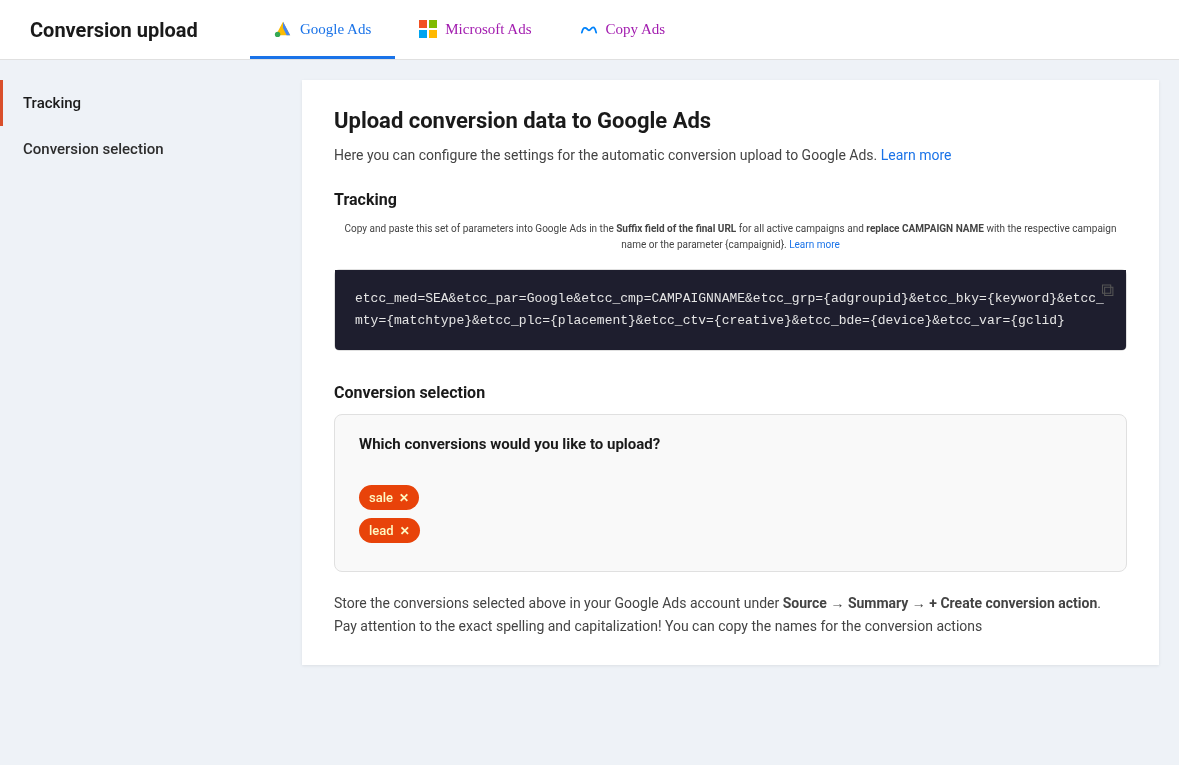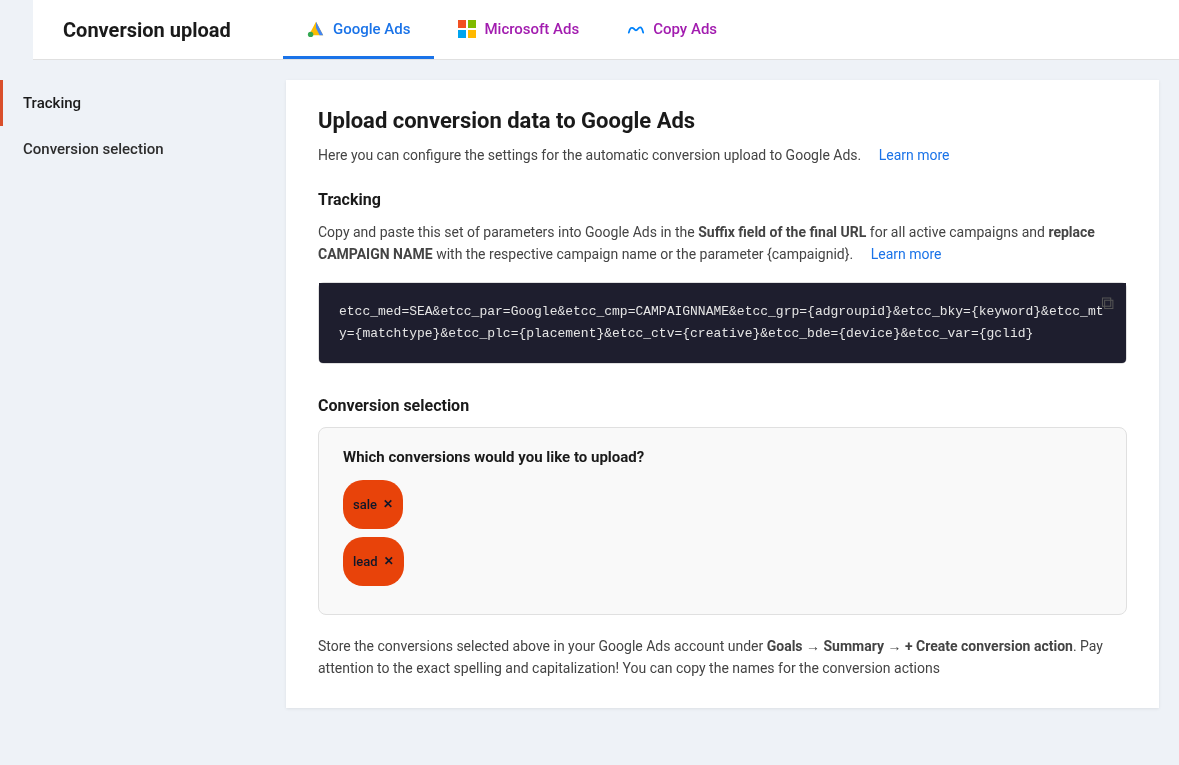--- a/index.html
+++ b/index.html
@@ -19,7 +19,6 @@
       align-items: center;
       border-bottom: 1px solid #e0e0e0;
       height: 60px;
-      margin-left: 33px;
     }
     .page-title {
       font-size: 20px;

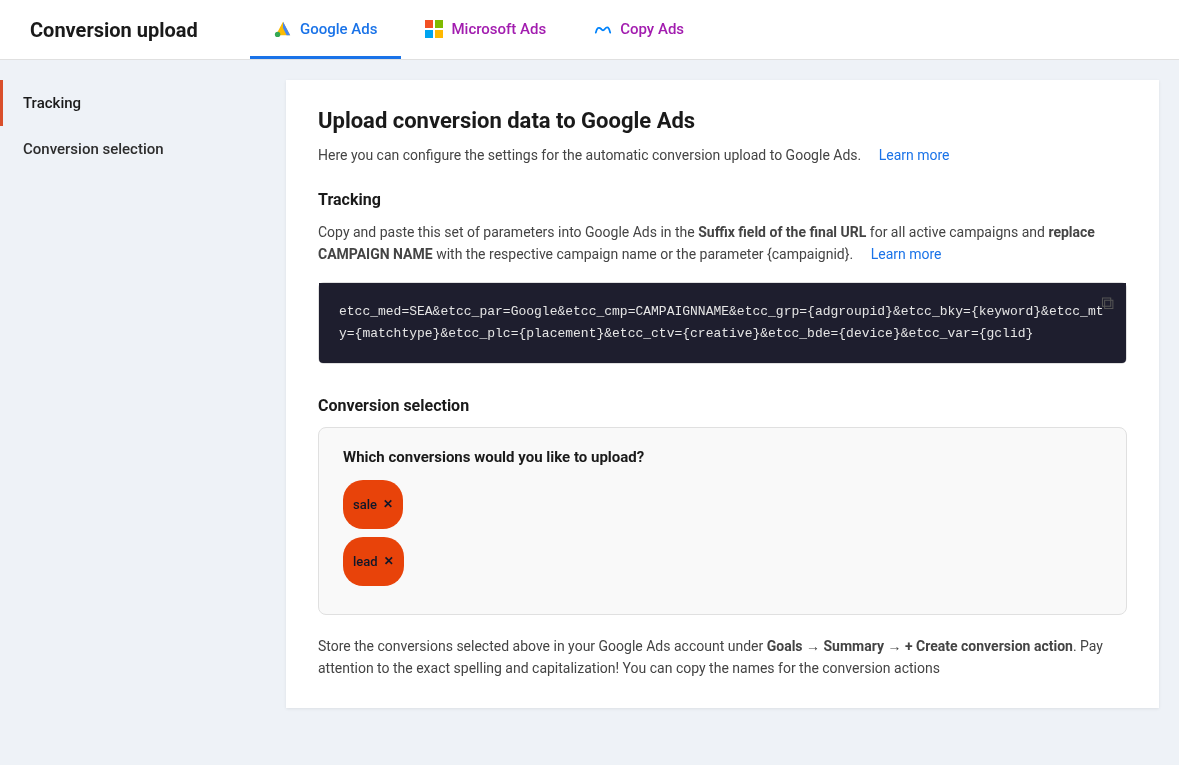--- a/index.html
+++ b/index.html
@@ -33,6 +33,7 @@
       align-items: center;
       gap: 0;
       flex: 1;
+      font-family: Liberation Serif, serif;
     }
     .tab {
       display: flex;

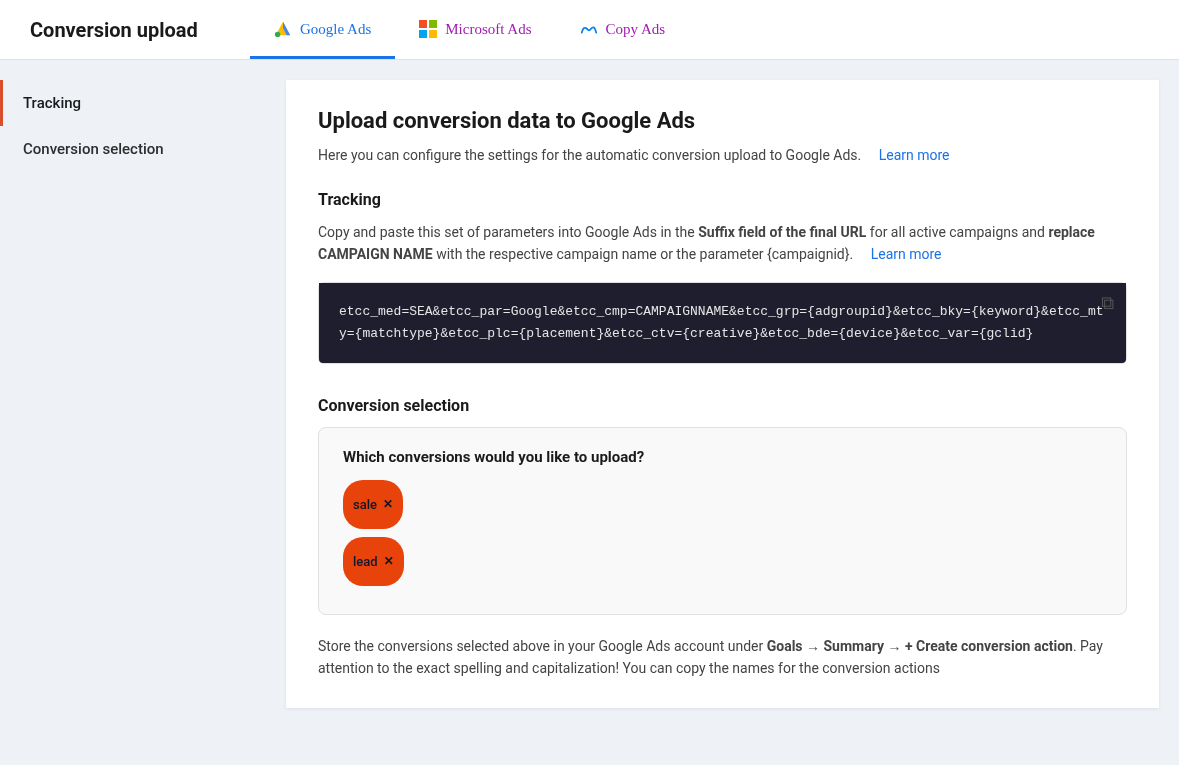--- a/index.html
+++ b/index.html
@@ -64,6 +64,7 @@
     .main-layout {
       display: flex;
       height: calc(765px - 60px);
+      gap: 16px;
     }
 
     

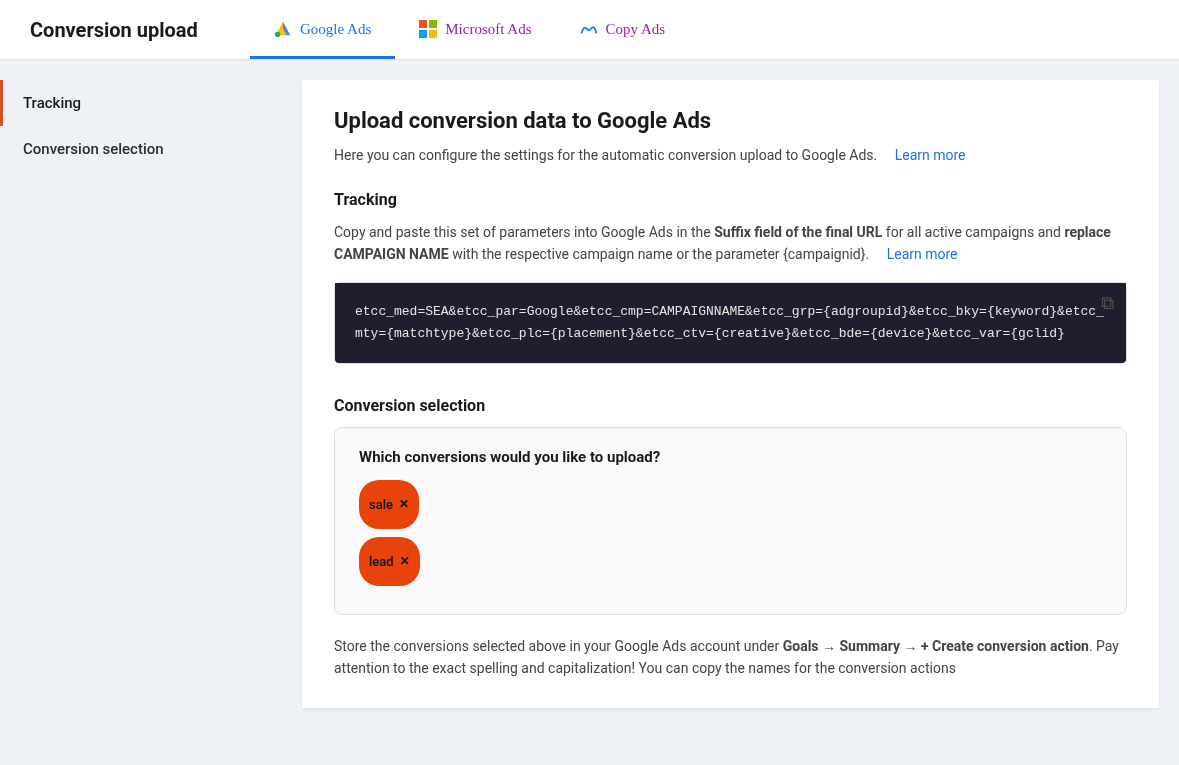--- a/index.html
+++ b/index.html
@@ -119,7 +119,6 @@
     .card-subtitle a, .learn-more {
       color: #1a73e8;
       text-decoration: none;
-      margin-left: 14px;
     }
 
     .section-title {

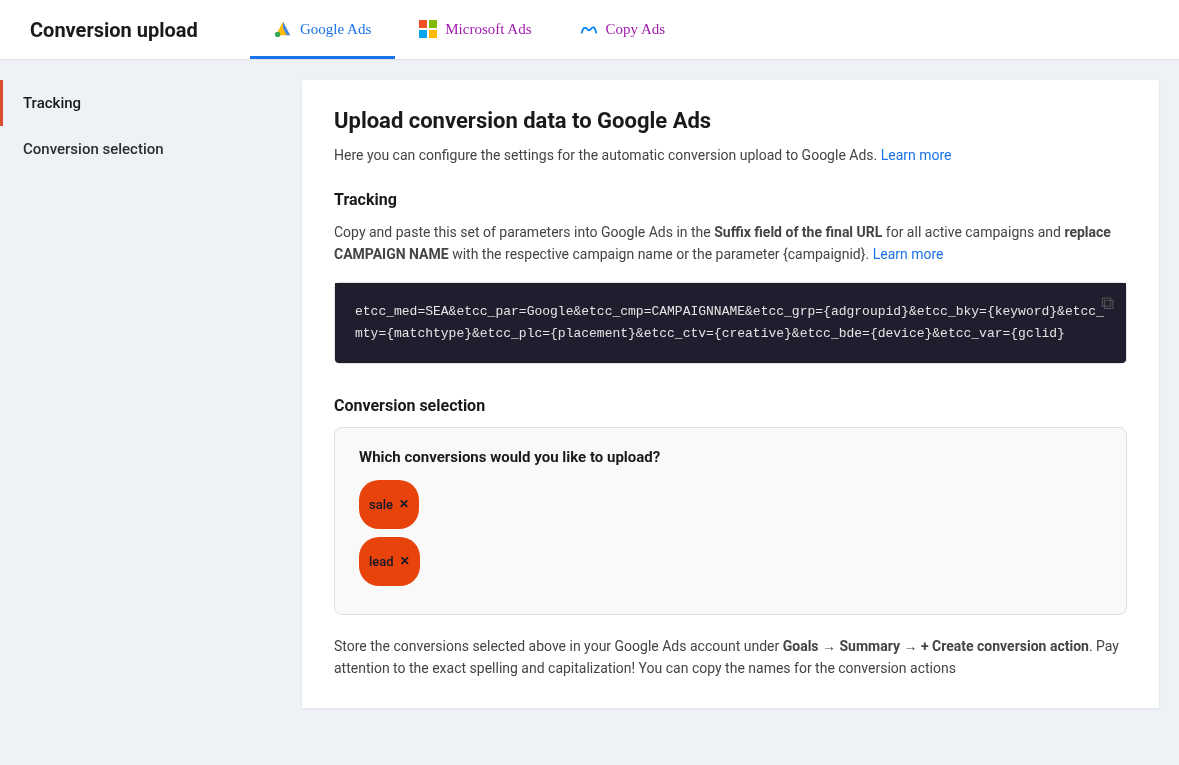--- a/index.html
+++ b/index.html
@@ -129,10 +129,11 @@
     }
 
     .section-description {
-      font-size: 14px;
+      font-size: 10px;
       color: #444;
       line-height: 1.6;
       margin-bottom: 16px;
+      text-align: center;
     }
 
     .section-description strong {

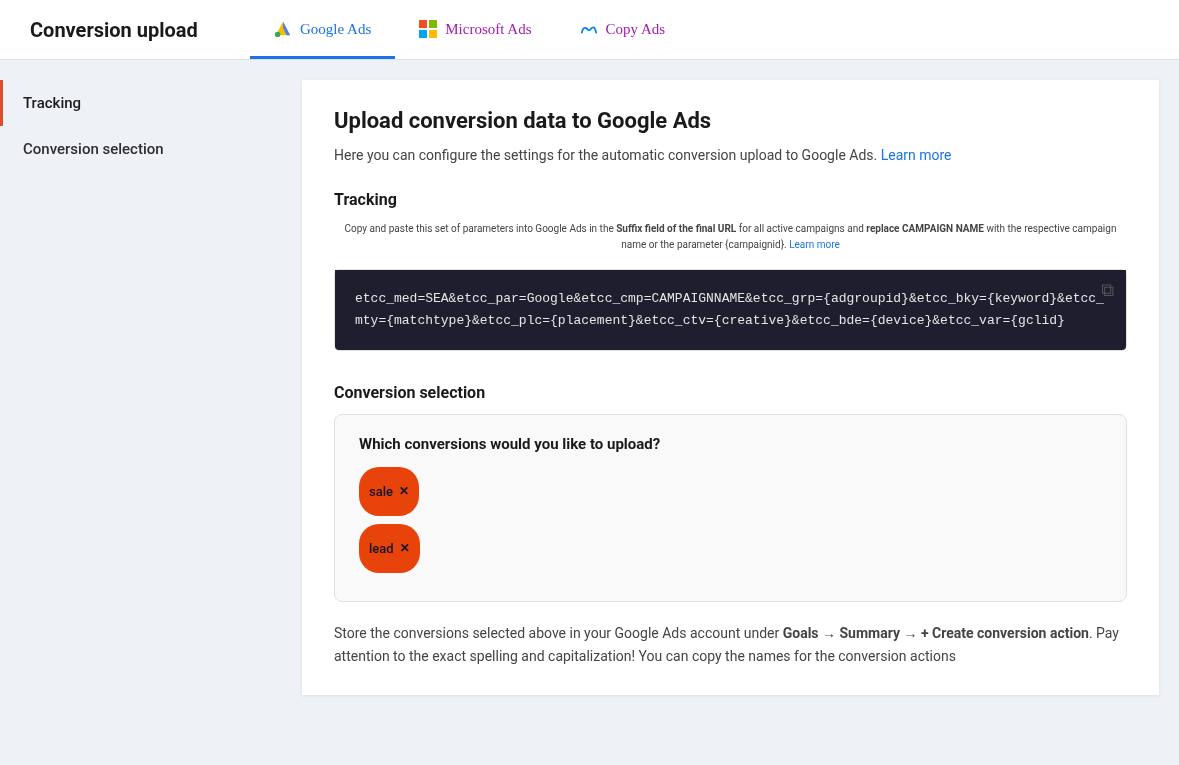--- a/index.html
+++ b/index.html
@@ -186,7 +186,7 @@
       font-size: 15px;
       font-weight: 700;
       color: #1a1a1a;
-      margin-bottom: 14px;
+      margin-bottom: 32px;
     }
 
     .tag {

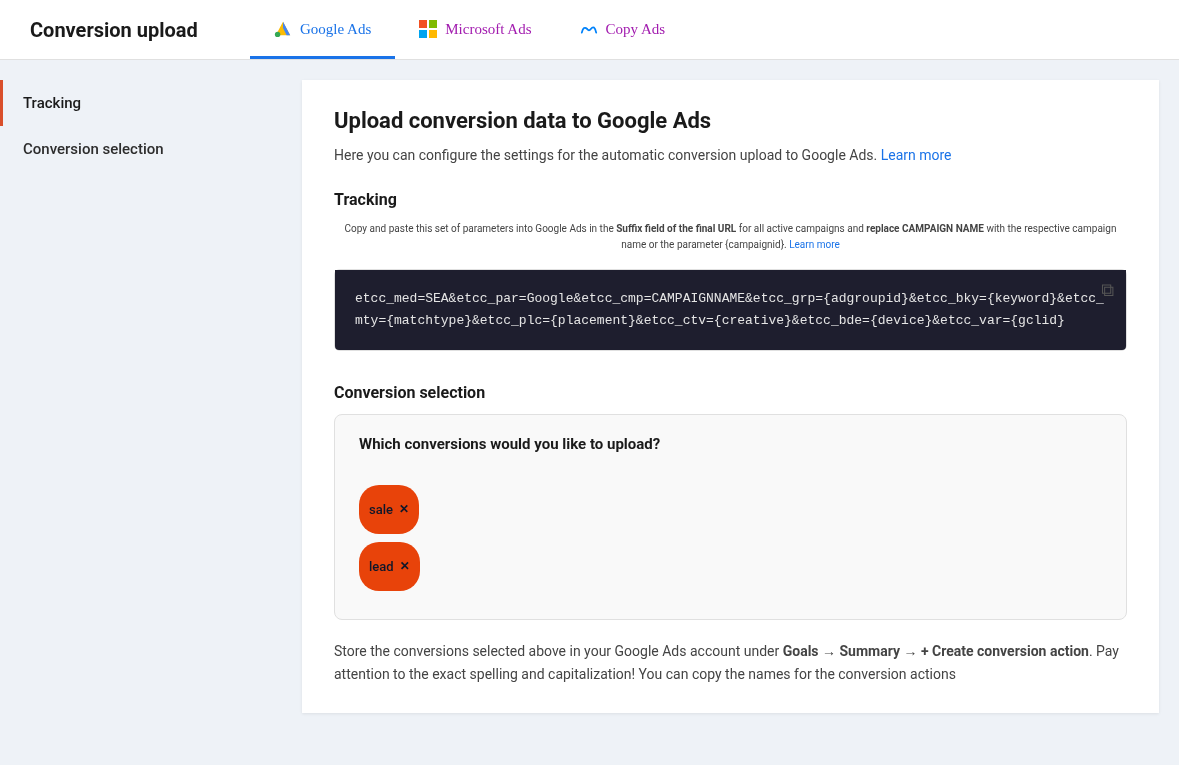--- a/index.html
+++ b/index.html
@@ -191,13 +191,13 @@
 
     .tag {
       display: inline-flex;
-      align-items: flex-start;
+      align-items: center;
       gap: 6px;
       background: #e8430a;
-      color: #0f172a;
+      color: #fef9c3;
       font-size: 13px;
       font-weight: 500;
-      padding: 17px 10px;
+      padding: 5px 10px;
       border-radius: 20px;
       margin-right: 8px;
       margin-bottom: 8px;

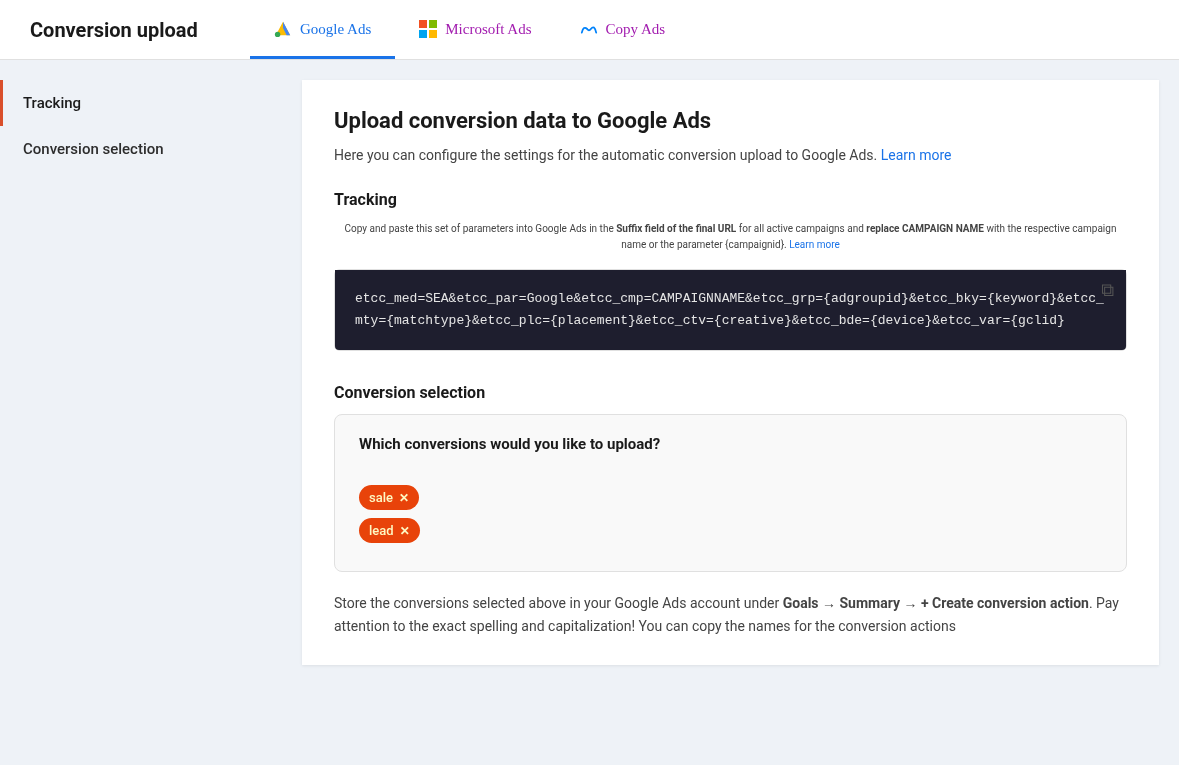--- a/index.html
+++ b/index.html
@@ -311,7 +311,7 @@
       </div>
 
       <div class="store-text">
-        <span>Store the conversions selected above in your Google Ads account under </span><strong>Goals</strong><span> → </span><strong>Summary</strong><span> → </span><strong>+ Create conversion action</strong><span>. Pay attention to the exact spelling and capitalization! You can copy the names for the conversion actions</span>
+        <span>Store the conversions selected above in your Google Ads account under </span><strong>Source</strong><span> → </span><strong>Summary</strong><span> → </span><strong>+ Create conversion action</strong><span>. Pay attention to the exact spelling and capitalization! You can copy the names for the conversion actions</span>
       </div>
 
     </div>

